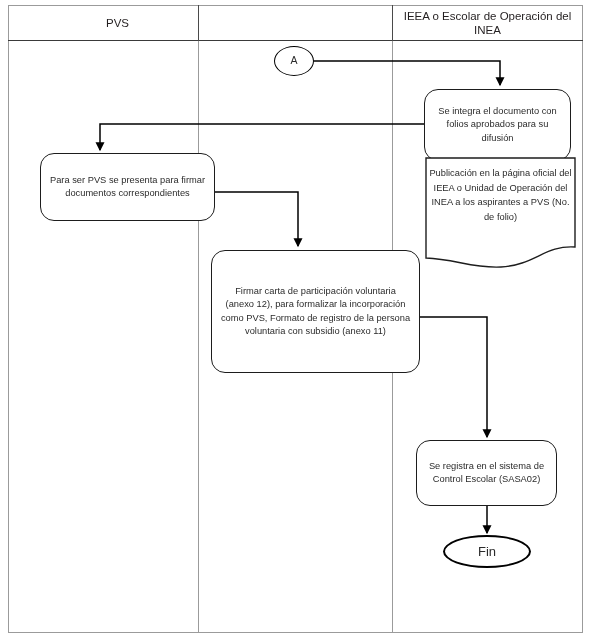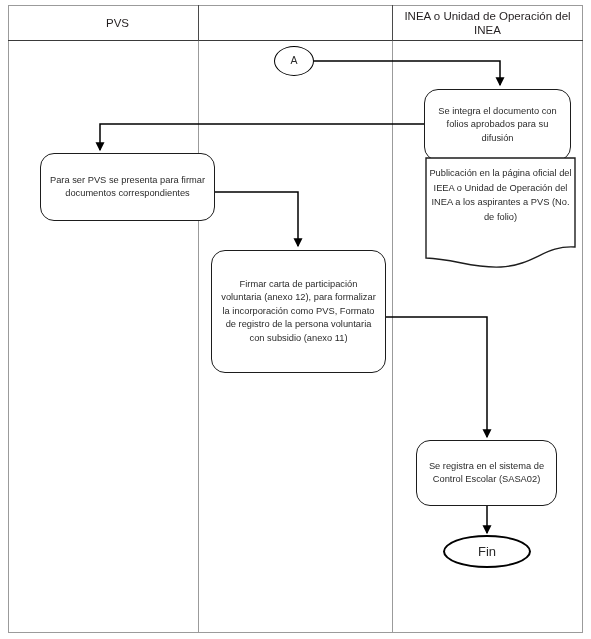--- a/index.html
+++ b/index.html
@@ -135,7 +135,7 @@
   <div class="lane-divider hdr" style="left:392px;"></div>
 
   <div class="lane-title" style="left:23px; width:189px;">PVS</div>
-  <div class="lane-title" style="left:393px; width:189px;">INEA o Unidad de Operación del INEA</div>
+  <div class="lane-title" style="left:393px; width:189px;">IEEA o Escolar de Operación del INEA</div>
 
   <svg class="conn-svg" viewBox="0 0 591 639">
     <defs>

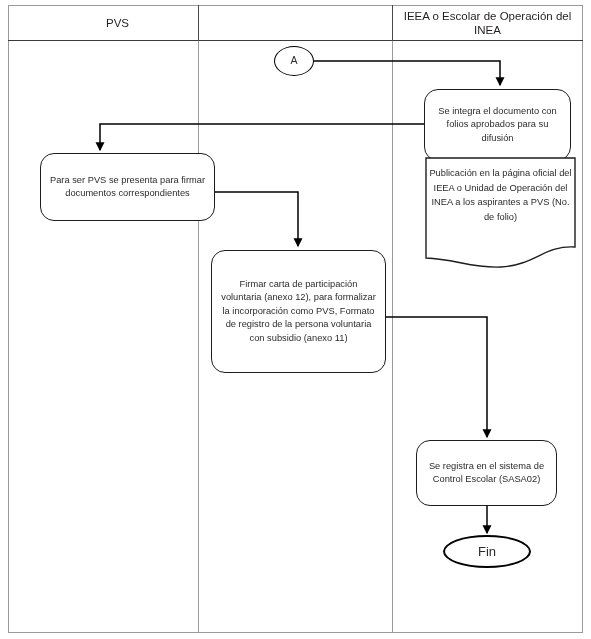--- a/index.html
+++ b/index.html
@@ -186,7 +186,7 @@
     <span>Para ser PVS se presenta para firmar documentos correspondientes</span>
   </div>
 
-  <div class="node rounded" style="left:211px; top:250px; width:175px; height:123px;">
+  <div class="node rounded" style="left:211px; top:250px; width:209px; height:123px;">
     <span>Firmar carta de participación voluntaria (anexo 12), para formalizar la incorporación como PVS, Formato de registro de la persona voluntaria con subsidio (anexo 11)</span>
   </div>
 

